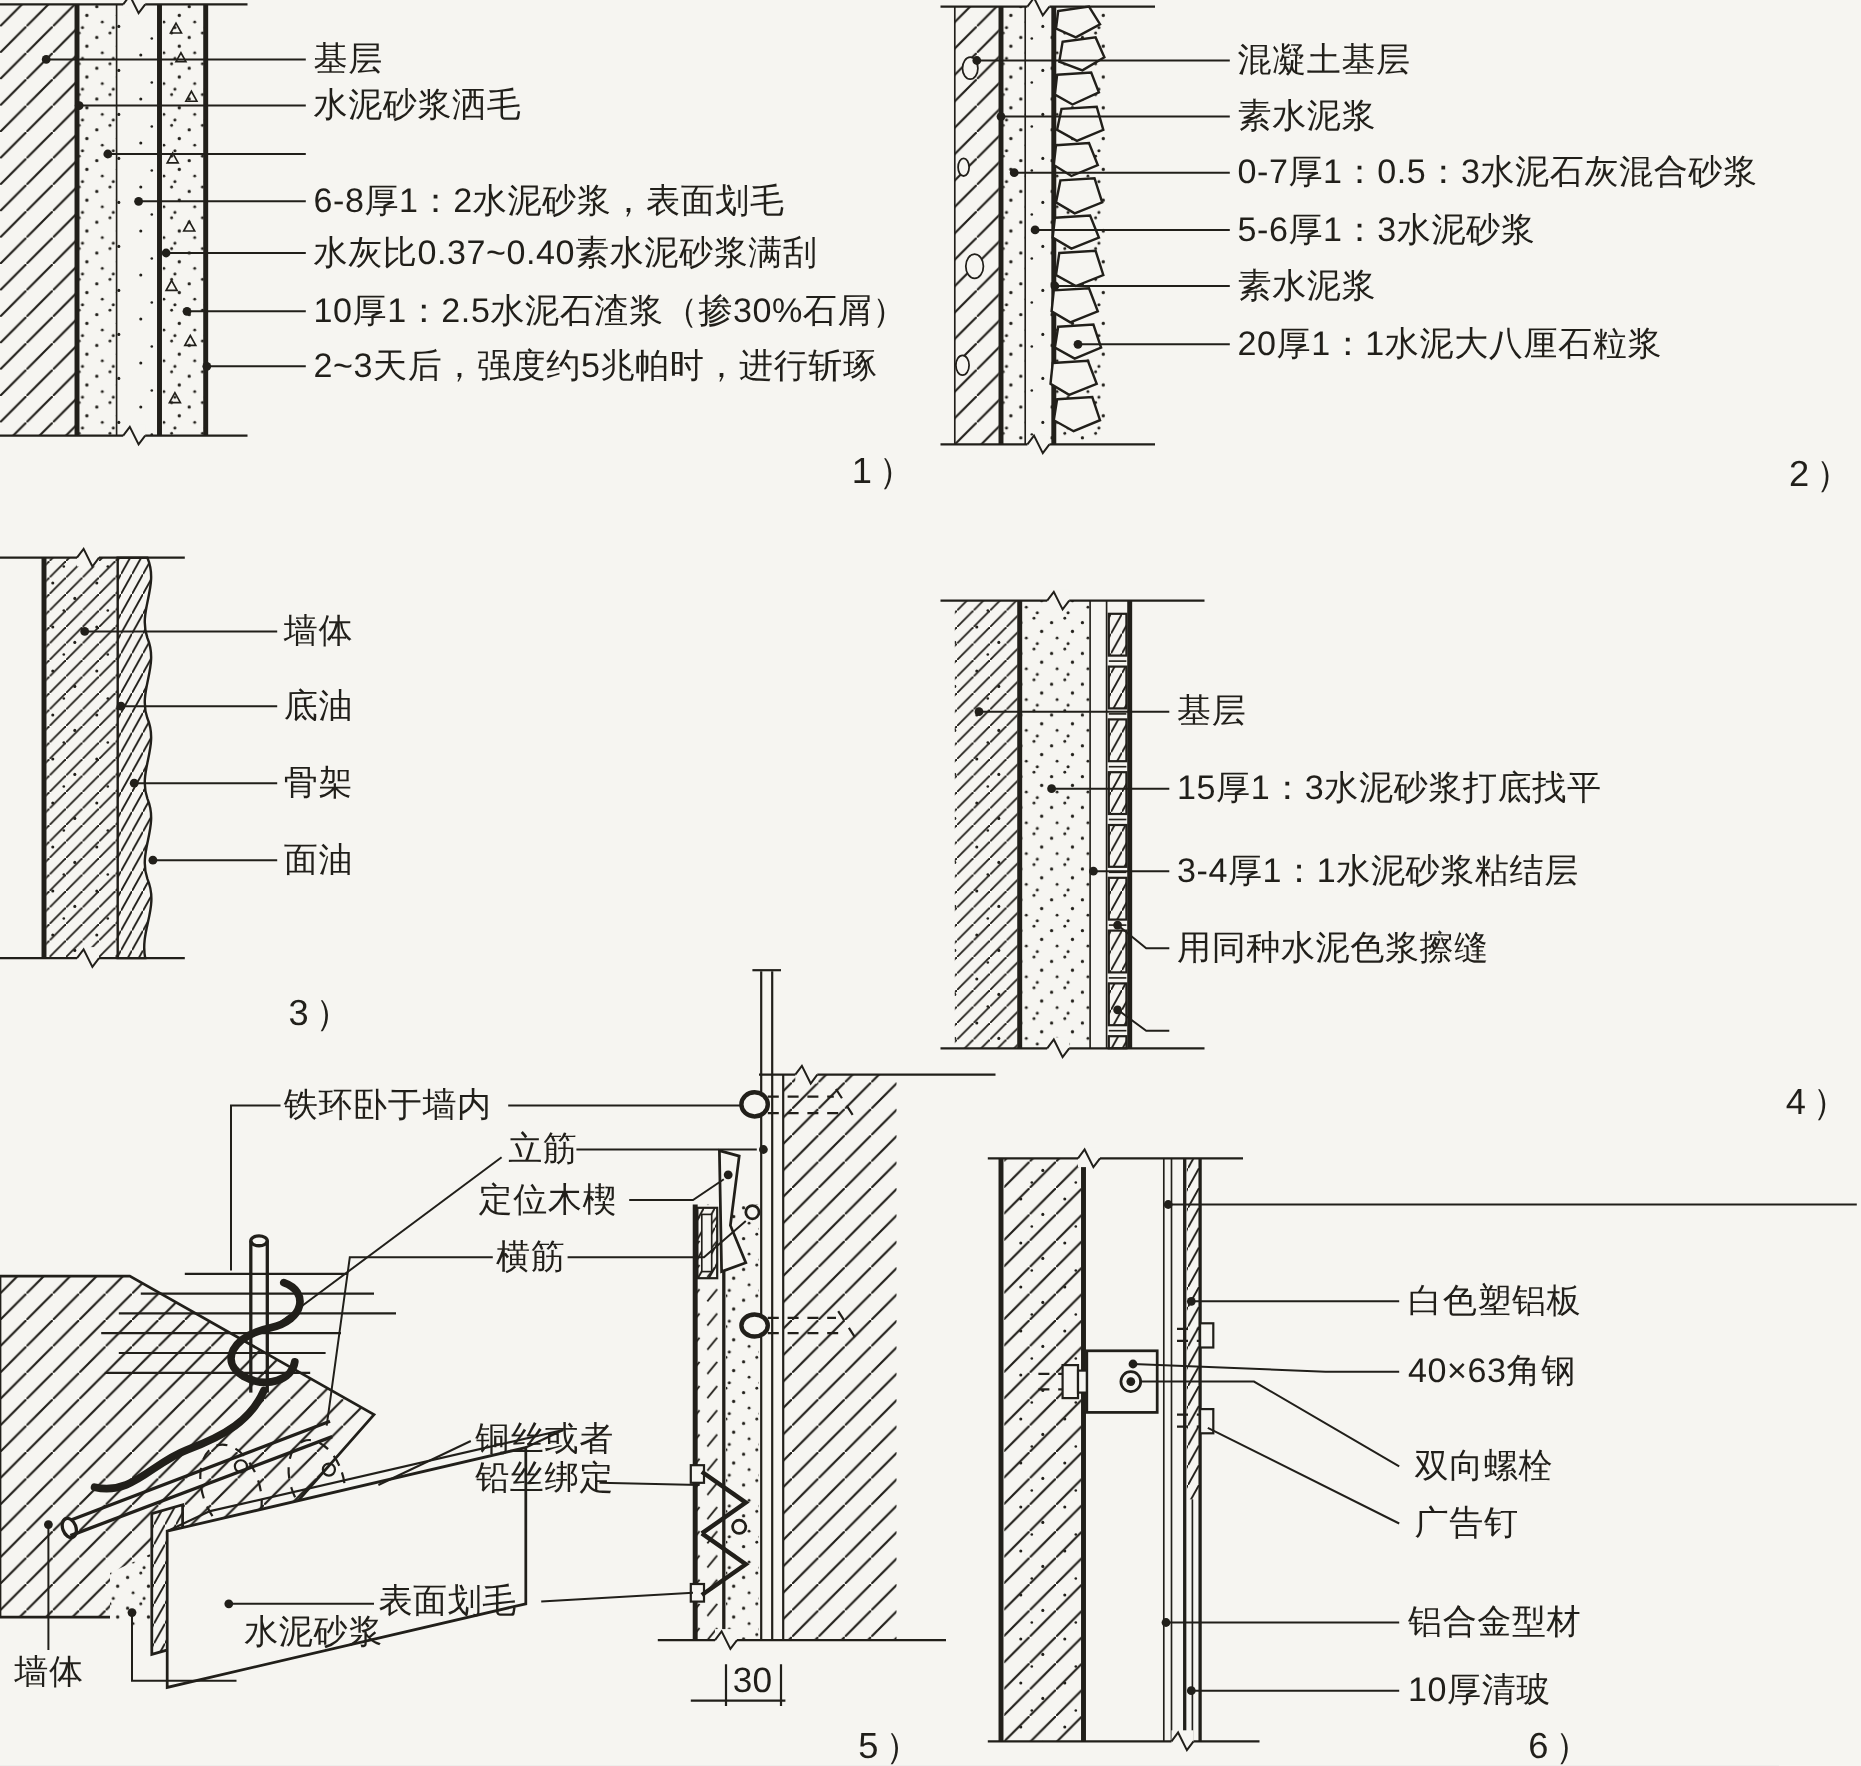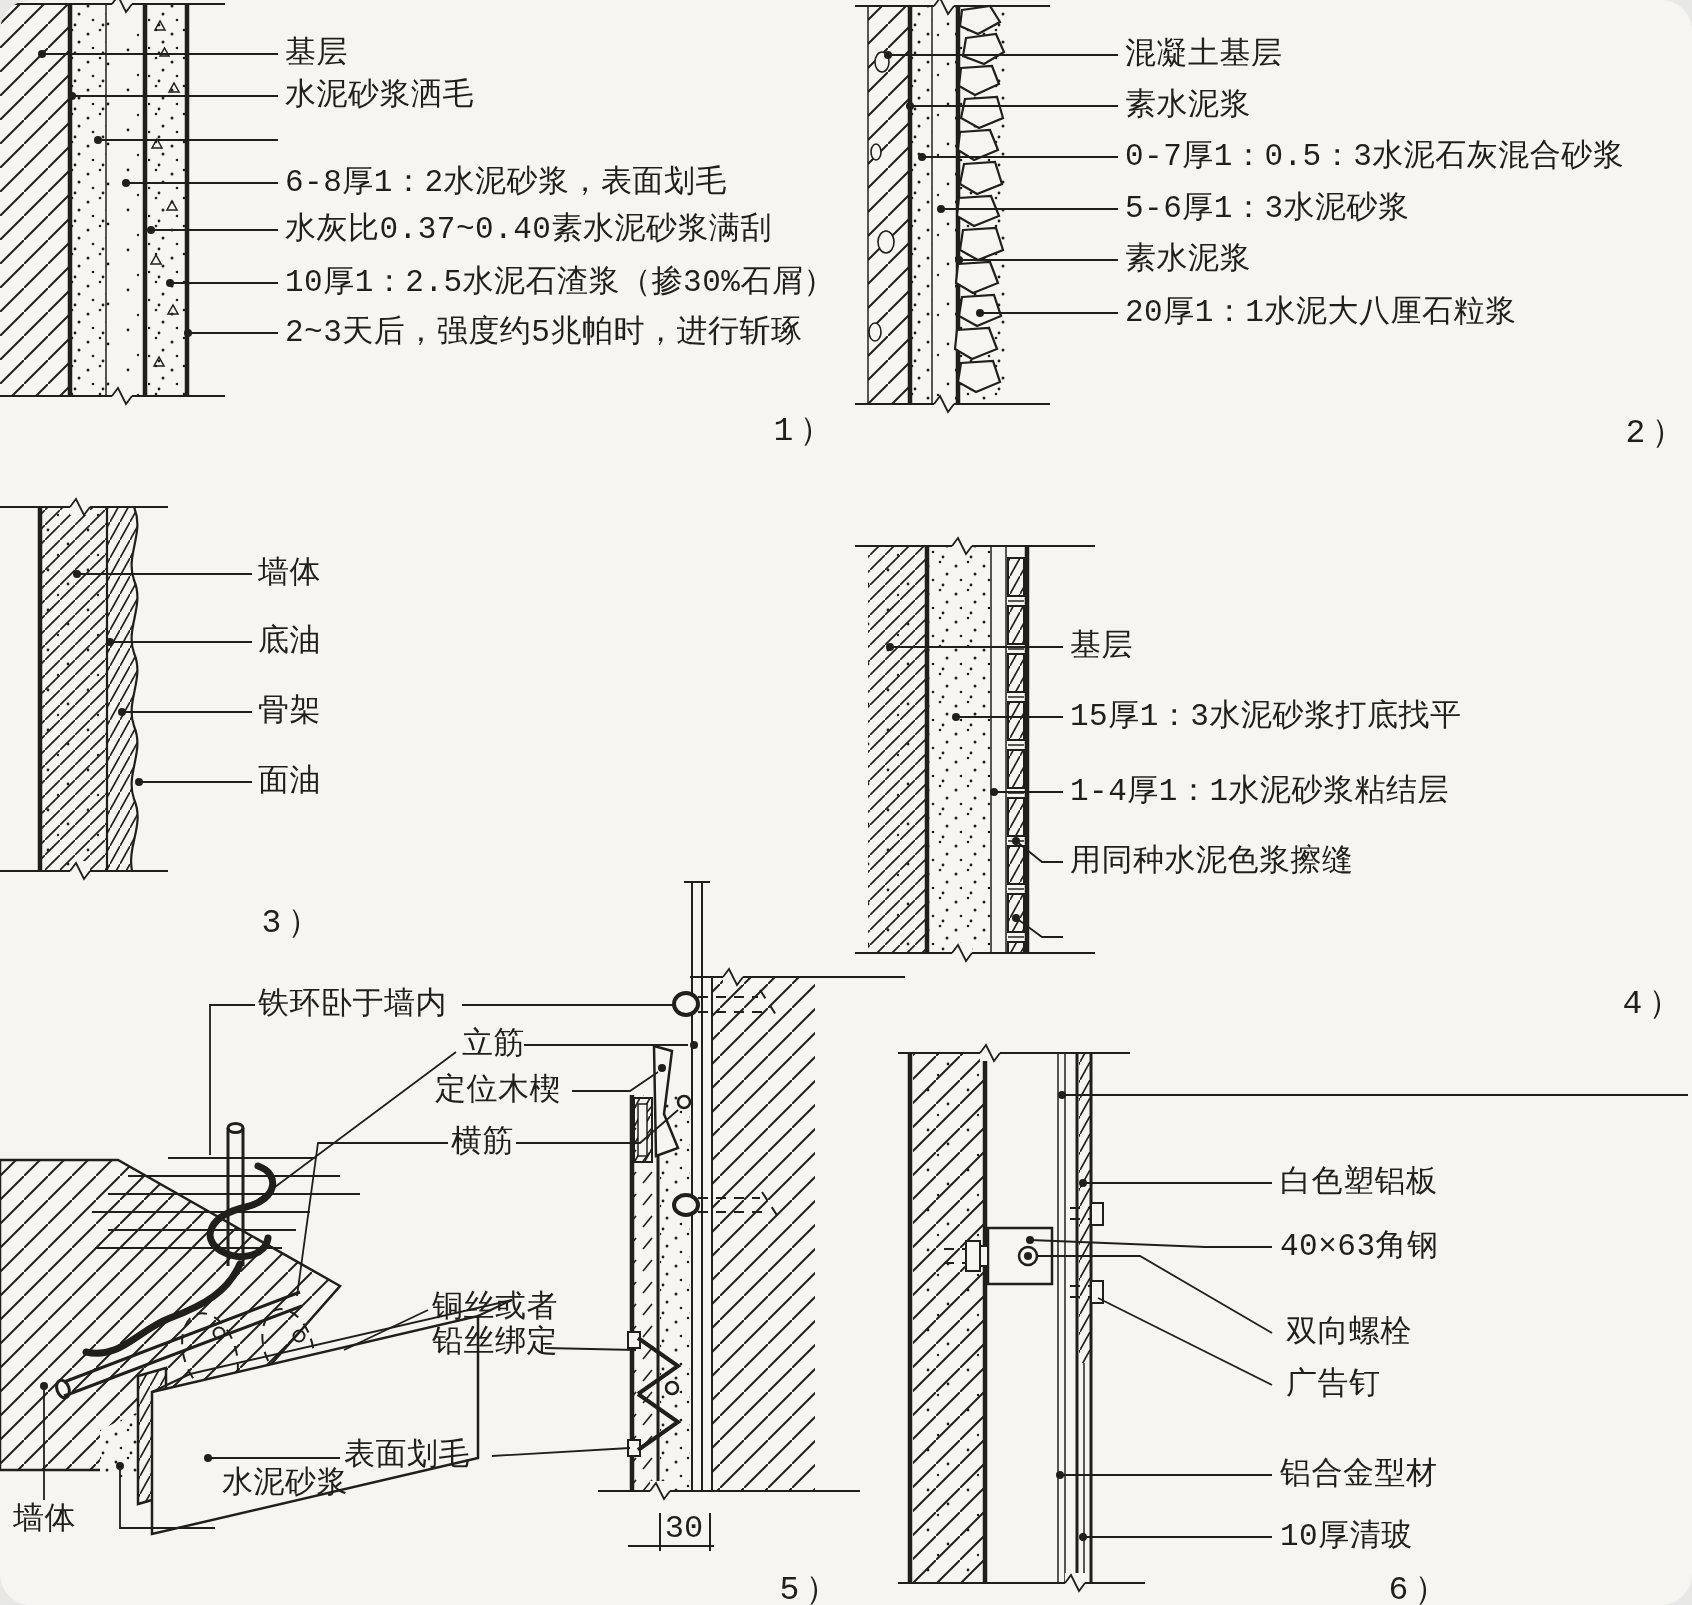--- a/index.html
+++ b/index.html
@@ -4,7 +4,7 @@
 <style>
   html,body{margin:0;padding:0;background:#e8e8e6;}
   #stage{position:relative;width:1692px;height:1605px;background:#f6f5f1;overflow:hidden;
-         font-family:Liberation Mono, monospace;color:#211f1a;border-radius:31px;}
+         font-family:Liberation Sans, sans-serif;color:#211f1a;}
   #drawing{position:absolute;left:0;top:0;}
   .lbl{position:absolute;font-size:31px;line-height:1.12;white-space:nowrap;
        transform:translateY(-50%);letter-spacing:.5px;}

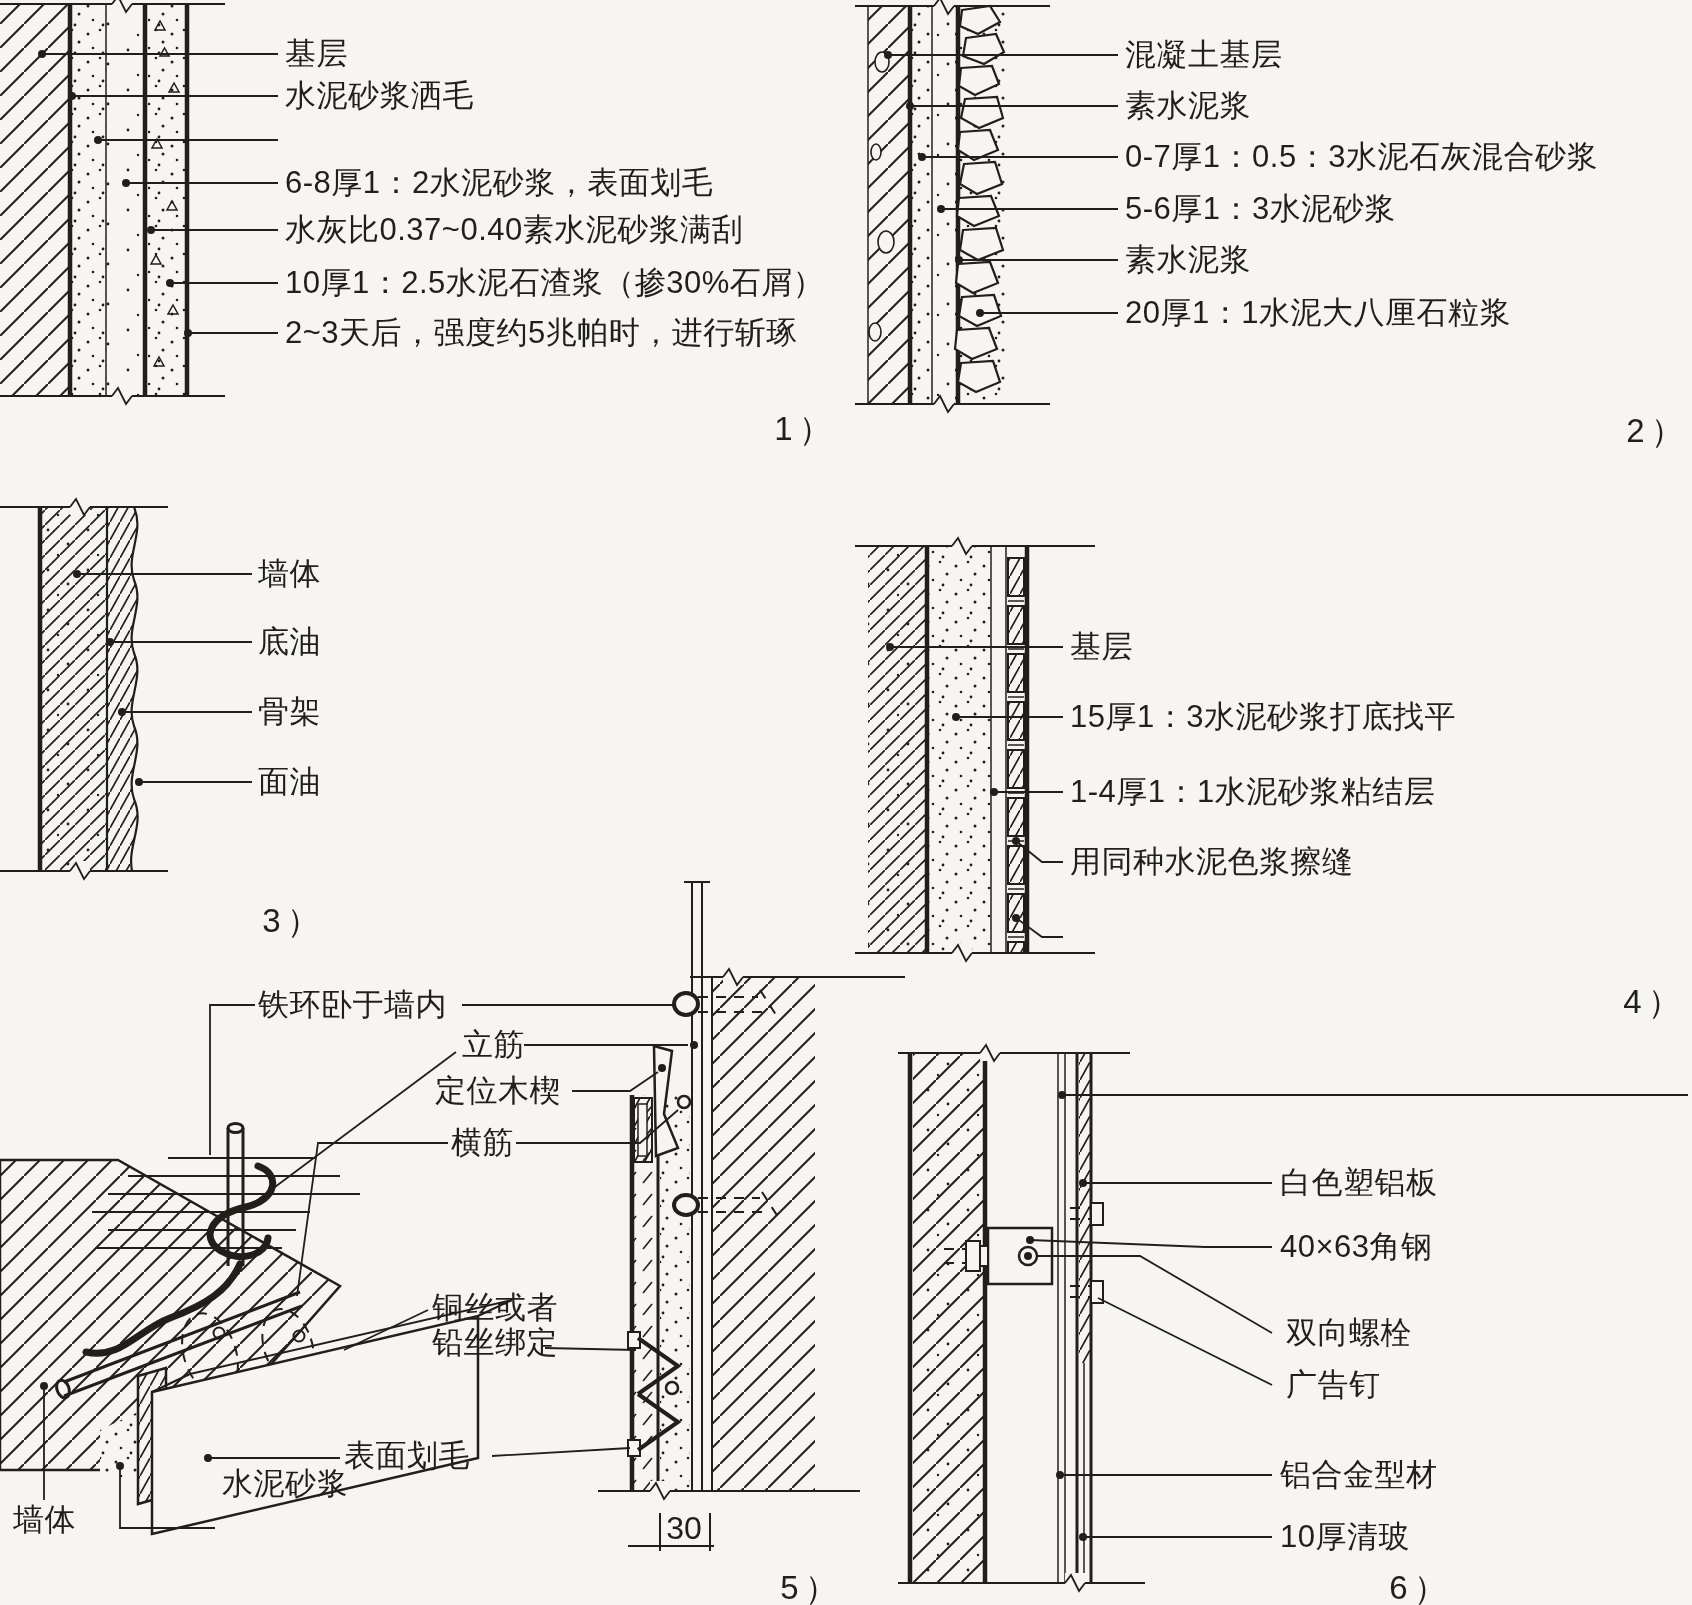--- a/index.html
+++ b/index.html
@@ -429,7 +429,7 @@
 
 <span class="lbl" style="left:1070px;top:647px">基层</span>
 <span class="lbl" style="left:1070px;top:717px">15厚1：3水泥砂浆打底找平</span>
-<span class="lbl" style="left:1070px;top:792px">1-4厚1：1水泥砂浆粘结层</span>
+<span class="lbl" style="left:1070px;top:792px">3-4厚1：1水泥砂浆粘结层</span>
 <span class="lbl" style="left:1070px;top:862px">用同种水泥色浆擦缝</span>
 <span class="cap" style="left:1655px;top:1002px">4）</span>
 

